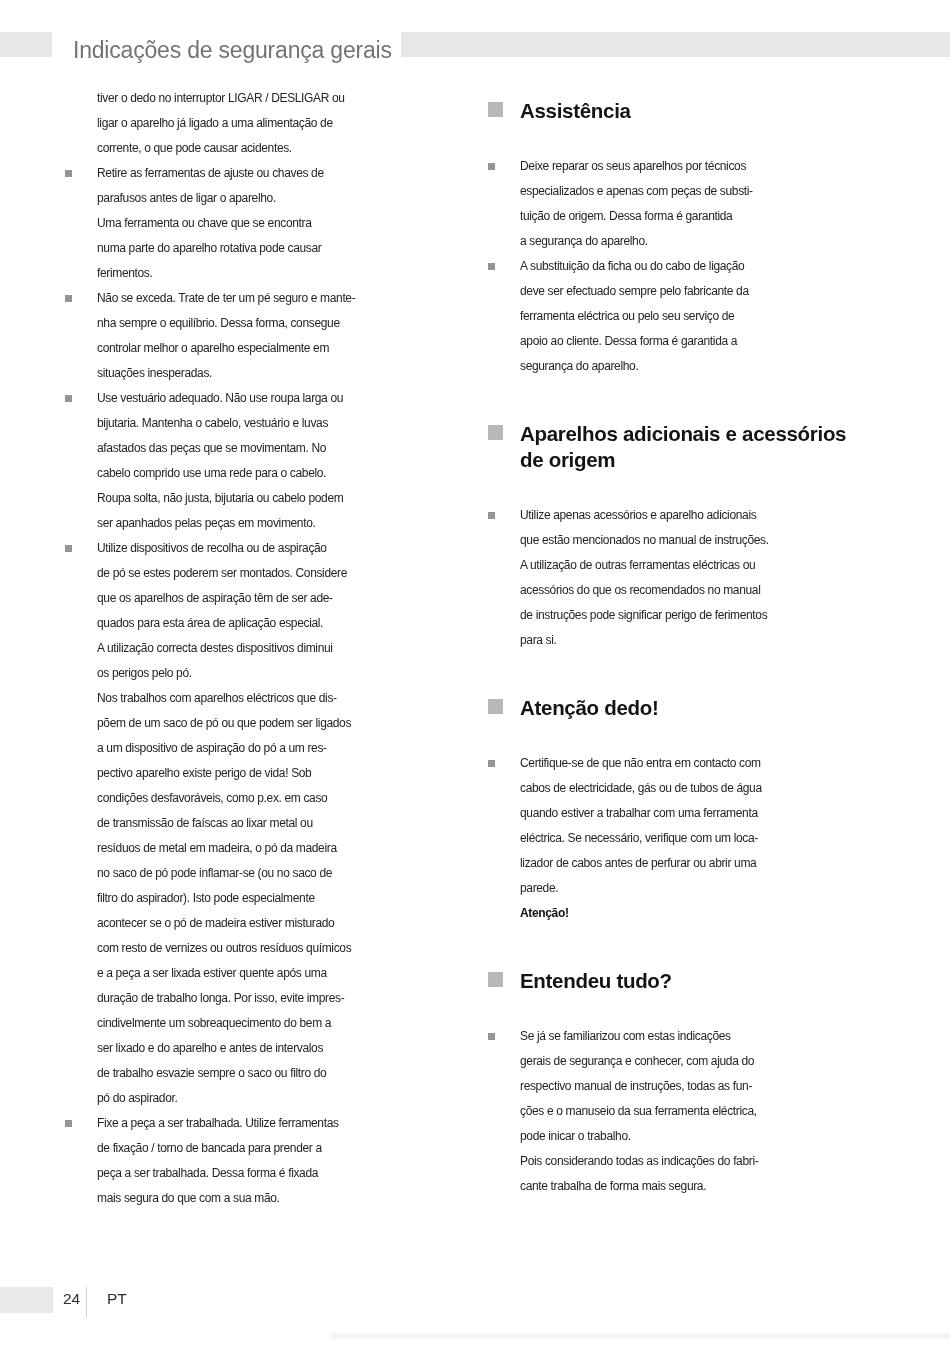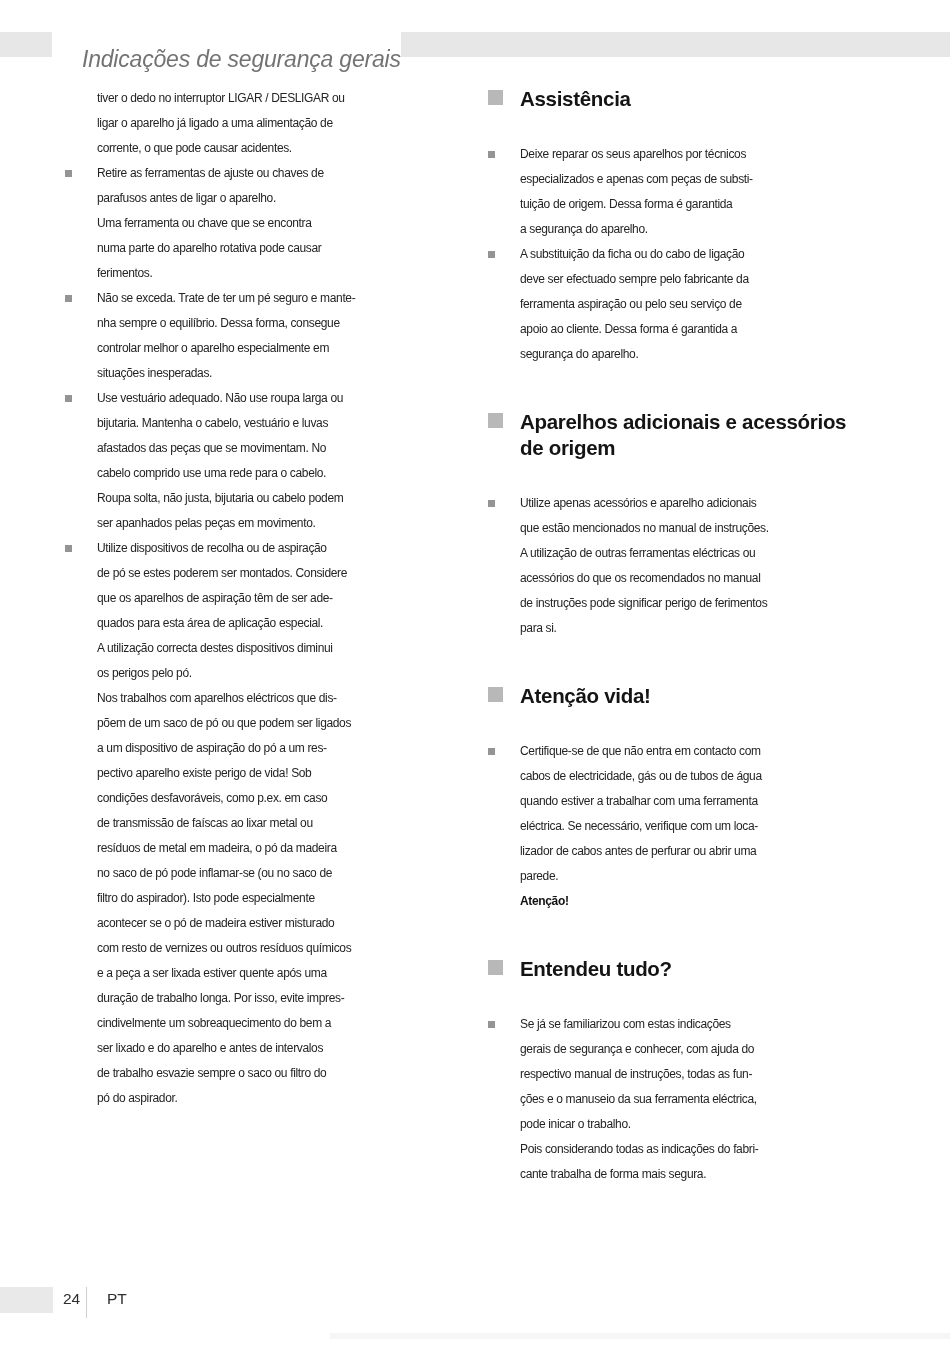--- a/index.html
+++ b/index.html
@@ -11,8 +11,8 @@
   .hdr-sq{position:absolute;left:0;top:32px;width:52px;height:25px;background:#e7e7e7;}
   .hdr-band{position:absolute;left:401px;right:0;top:32px;height:25px;background:#e7e7e7;}
   .title{
-    position:absolute;left:65px;top:29px;margin:17px;
-    font-size:23px;font-weight:400;color:#737373;letter-spacing:-0.2px;white-space:pre;font-style:italic;
+    position:absolute;left:65px;top:29px;margin:8px;
+    font-size:23px;font-weight:400;color:#737373;letter-spacing:-0.2px;white-space:pre;
   }
   
   .columns{position:absolute;top:86px;left:65px;width:885px;display:flex;}

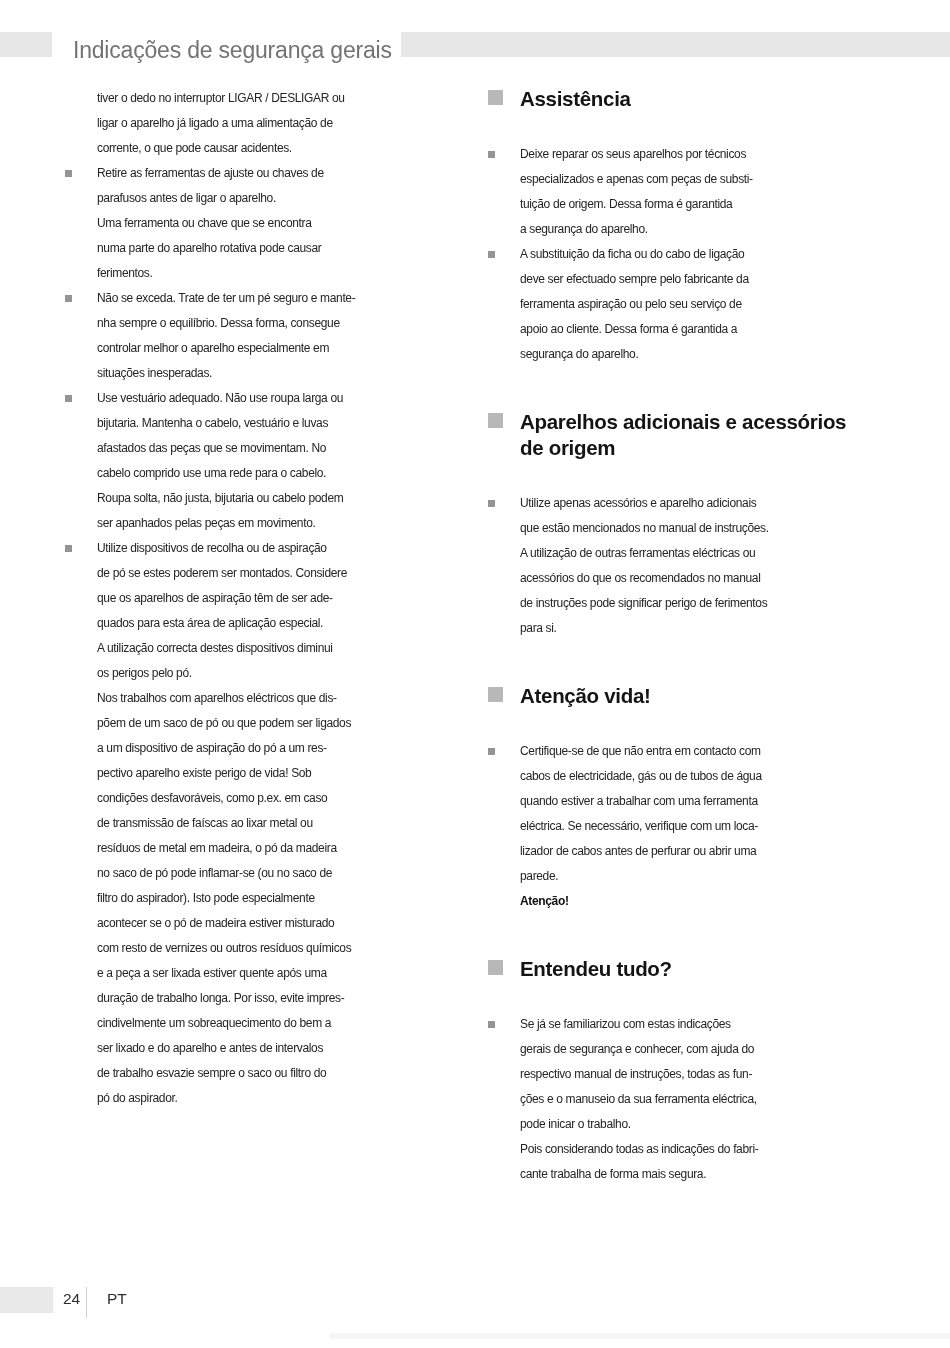--- a/index.html
+++ b/index.html
@@ -17,7 +17,7 @@
   
   .columns{position:absolute;top:86px;left:65px;width:885px;display:flex;}
   .col-left{width:423px;flex:none;}
-  .col-right{flex:none;width:462px;}
+  .col-right{flex:none;width:462px;margin-top:12px;}
   .item{display:flex;}
   .bcell{width:32px;flex:none;}
   .sq{display:block;width:7px;height:7px;background:#949494;margin-top:9px;}

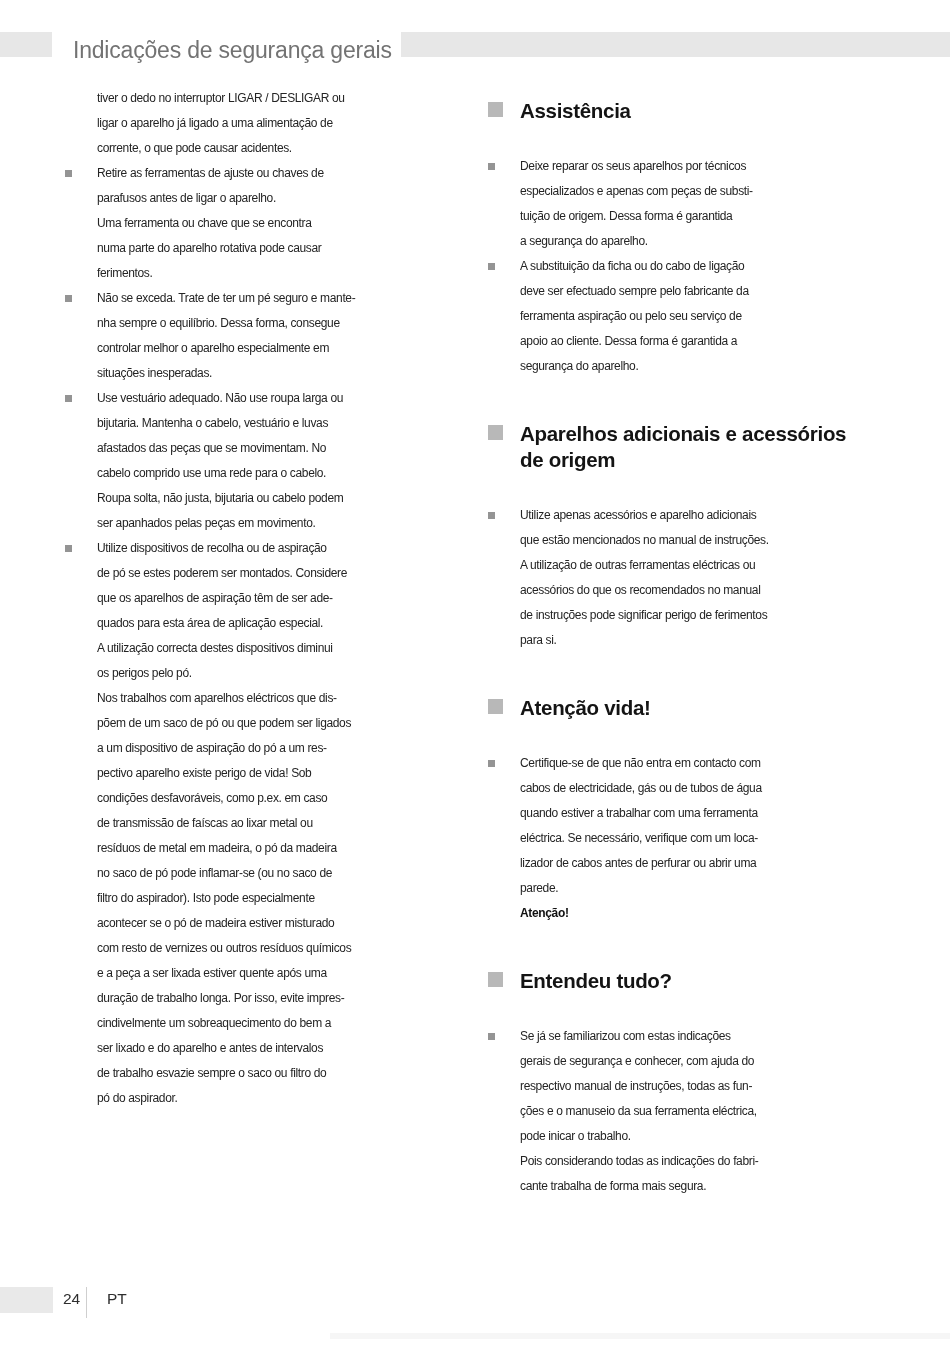--- a/index.html
+++ b/index.html
@@ -158,7 +158,7 @@
             <div class="tcell">
               <div class="txt">A substituição da ficha ou do cabo de ligação
 deve ser efectuado sempre pelo fabricante da
-ferramenta aspiração ou pelo seu serviço de
+ferramenta eléctrica ou pelo seu serviço de
 apoio ao cliente. Dessa forma é garantida a
 segurança do aparelho.</div>
             </div>

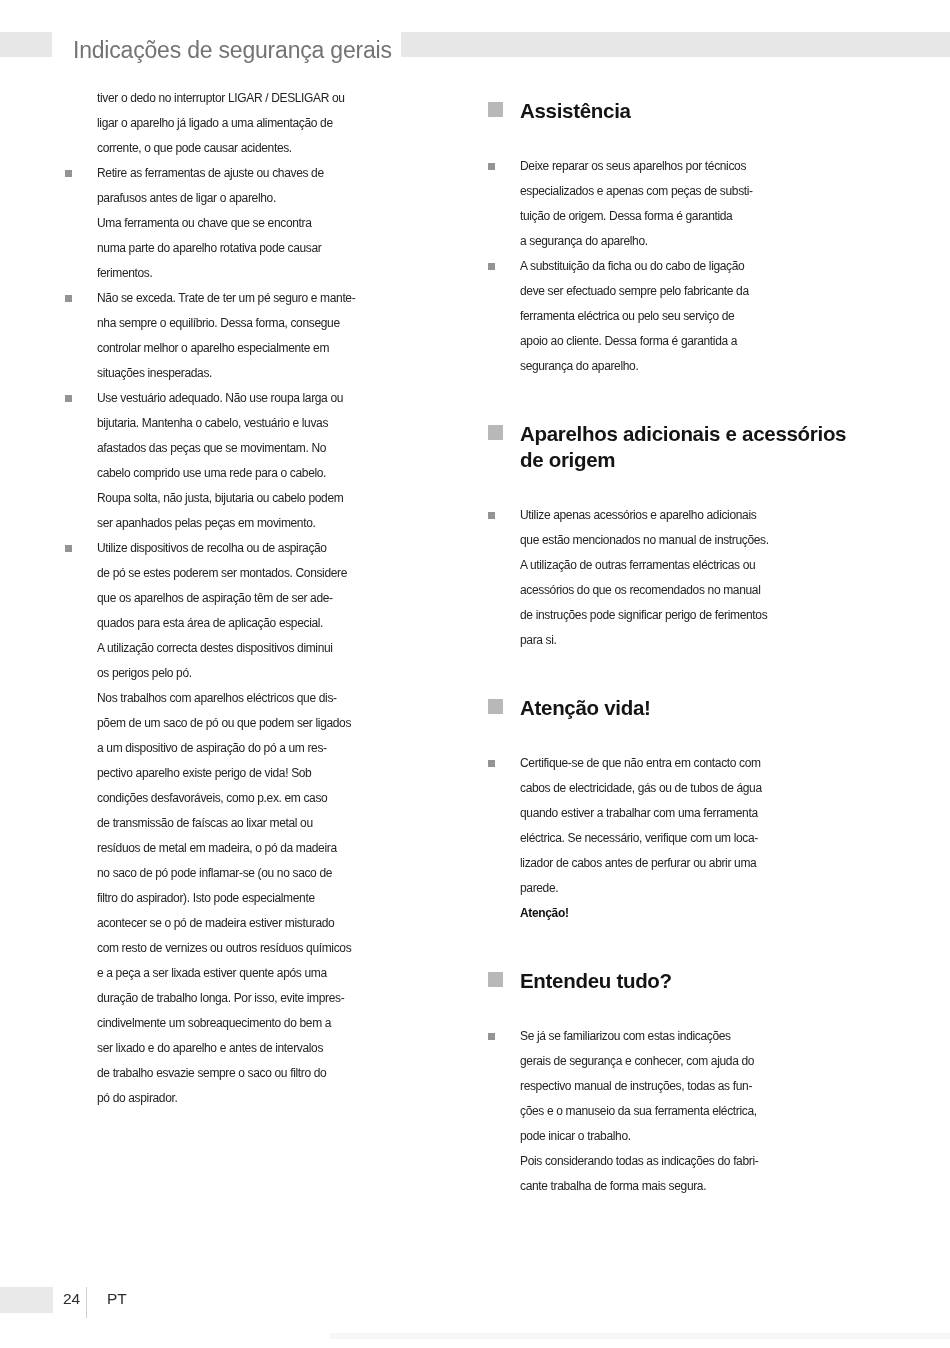--- a/index.html
+++ b/index.html
@@ -191,7 +191,7 @@
             <div class="bcell">
               <span class="hsq"></span>
             </div>
-            <h2>Atenção vida!</h2>
+            <h2>Atenção dedo!</h2>
           </div>
           <div class="item">
             <div class="bcell">

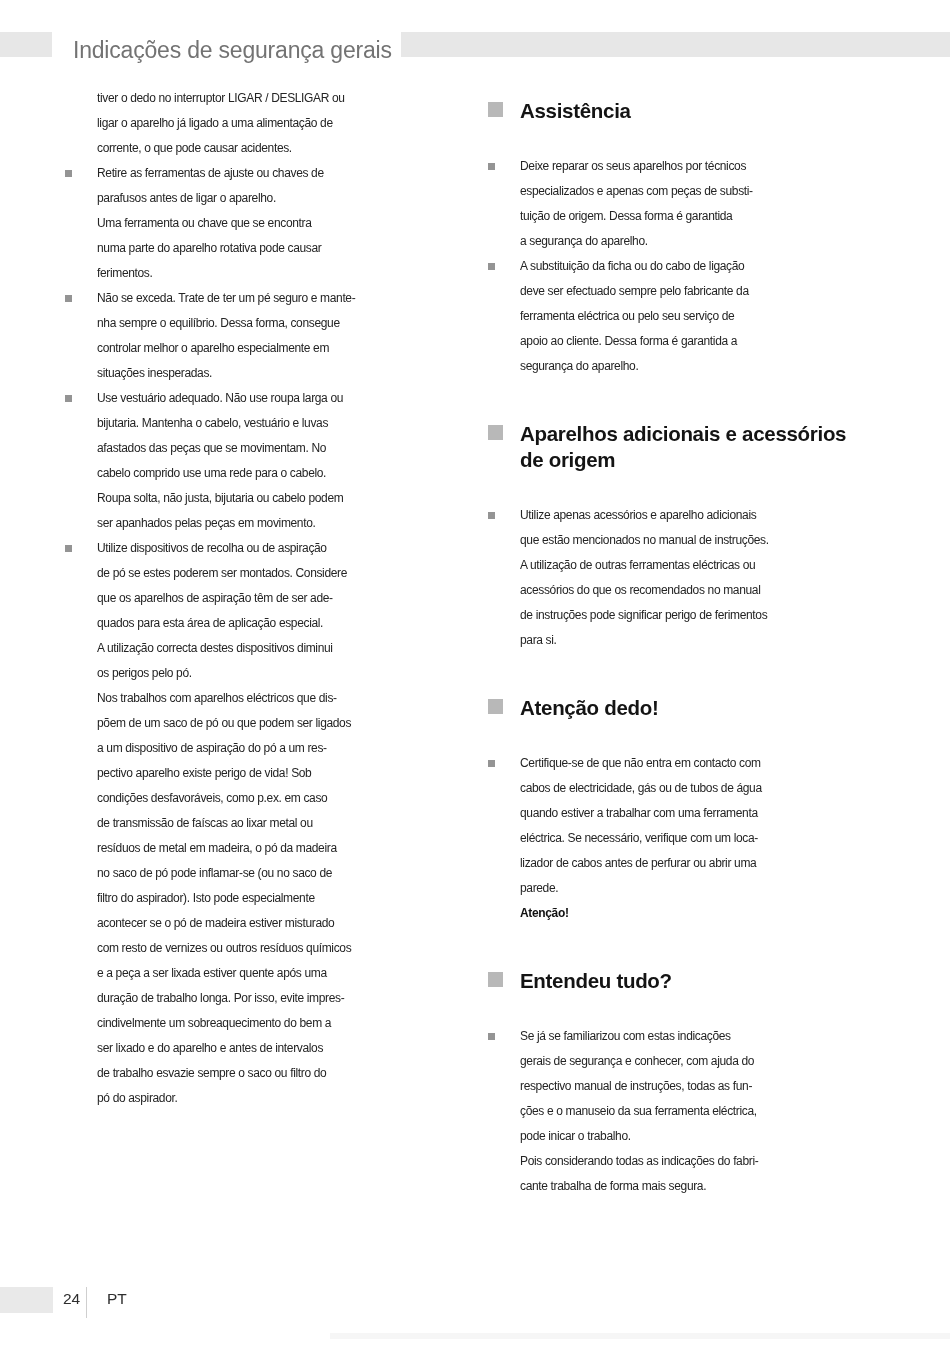--- a/index.html
+++ b/index.html
@@ -131,6 +131,17 @@
 pó do aspirador.</div>
           </div>
         </div>
+        <div class="item">
+          <div class="bcell">
+            <span class="sq"></span>
+          </div>
+          <div class="tcell">
+            <div class="txt">Fixe a peça a ser trabalhada. Utilize ferramentas
+de fixação / torno de bancada para prender a
+peça a ser trabalhada. Dessa forma é fixada
+mais segura do que com a sua mão.</div>
+          </div>
+        </div>
       </section>
     <section class="col-right" id="right-col">
         <section class="sec">

